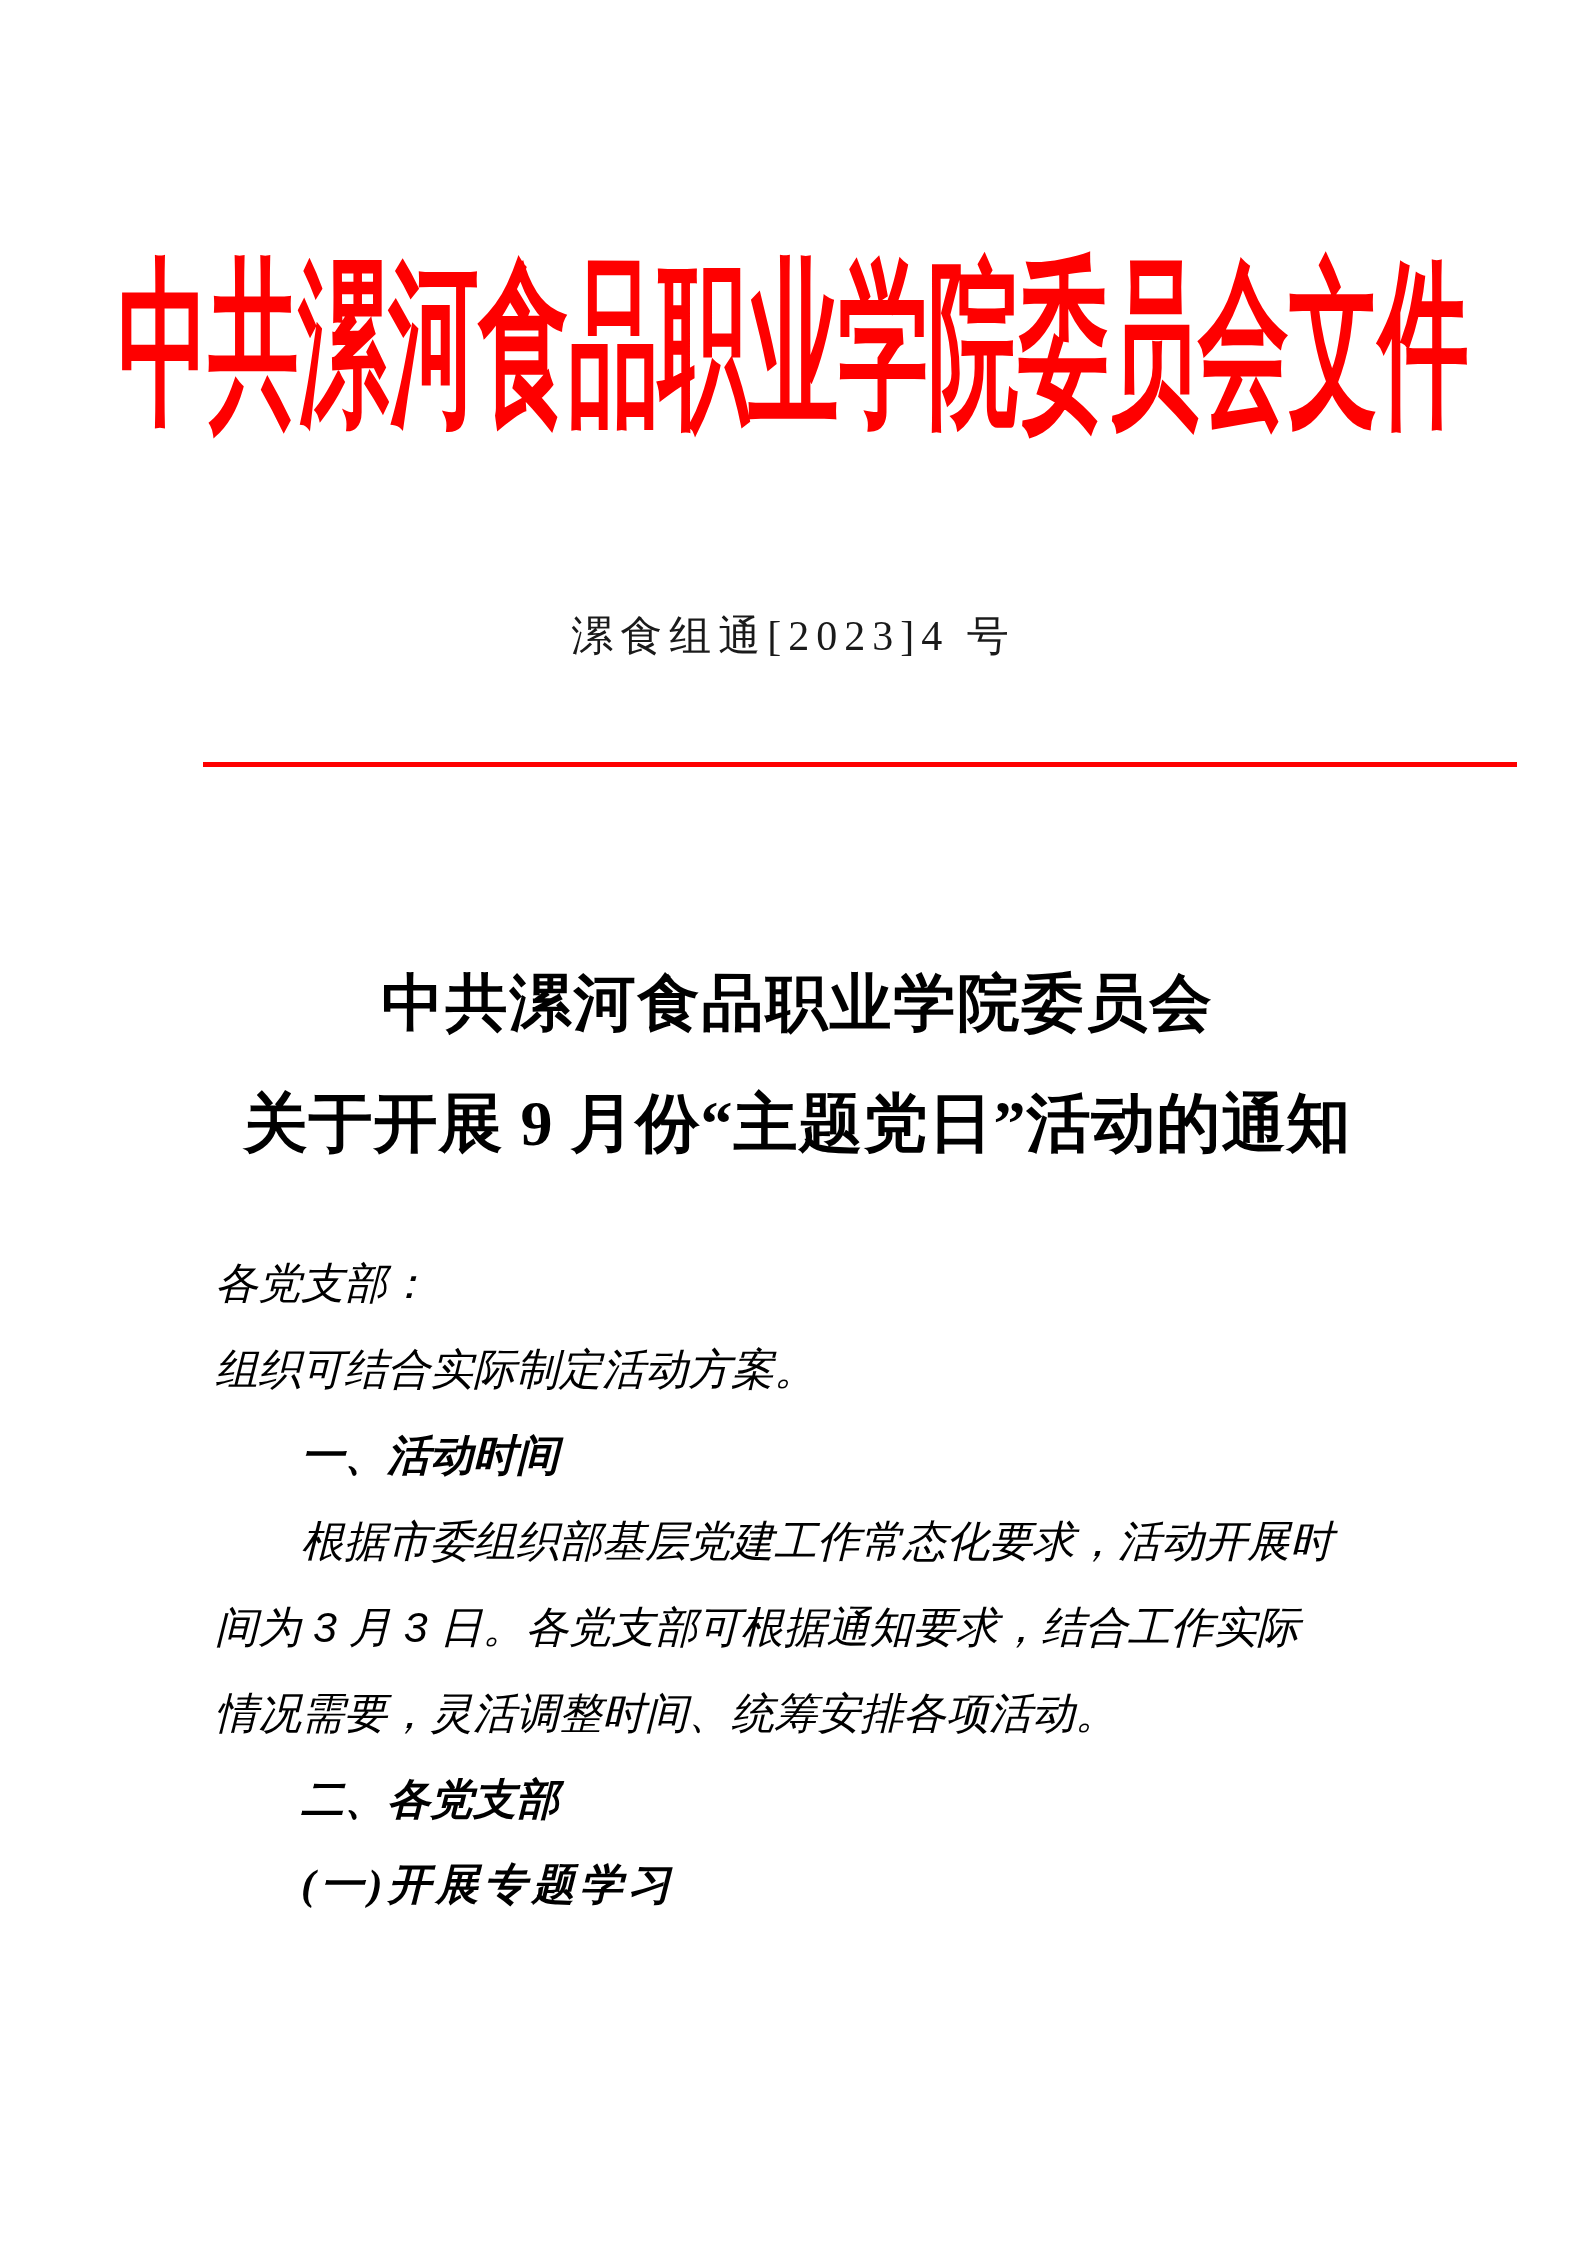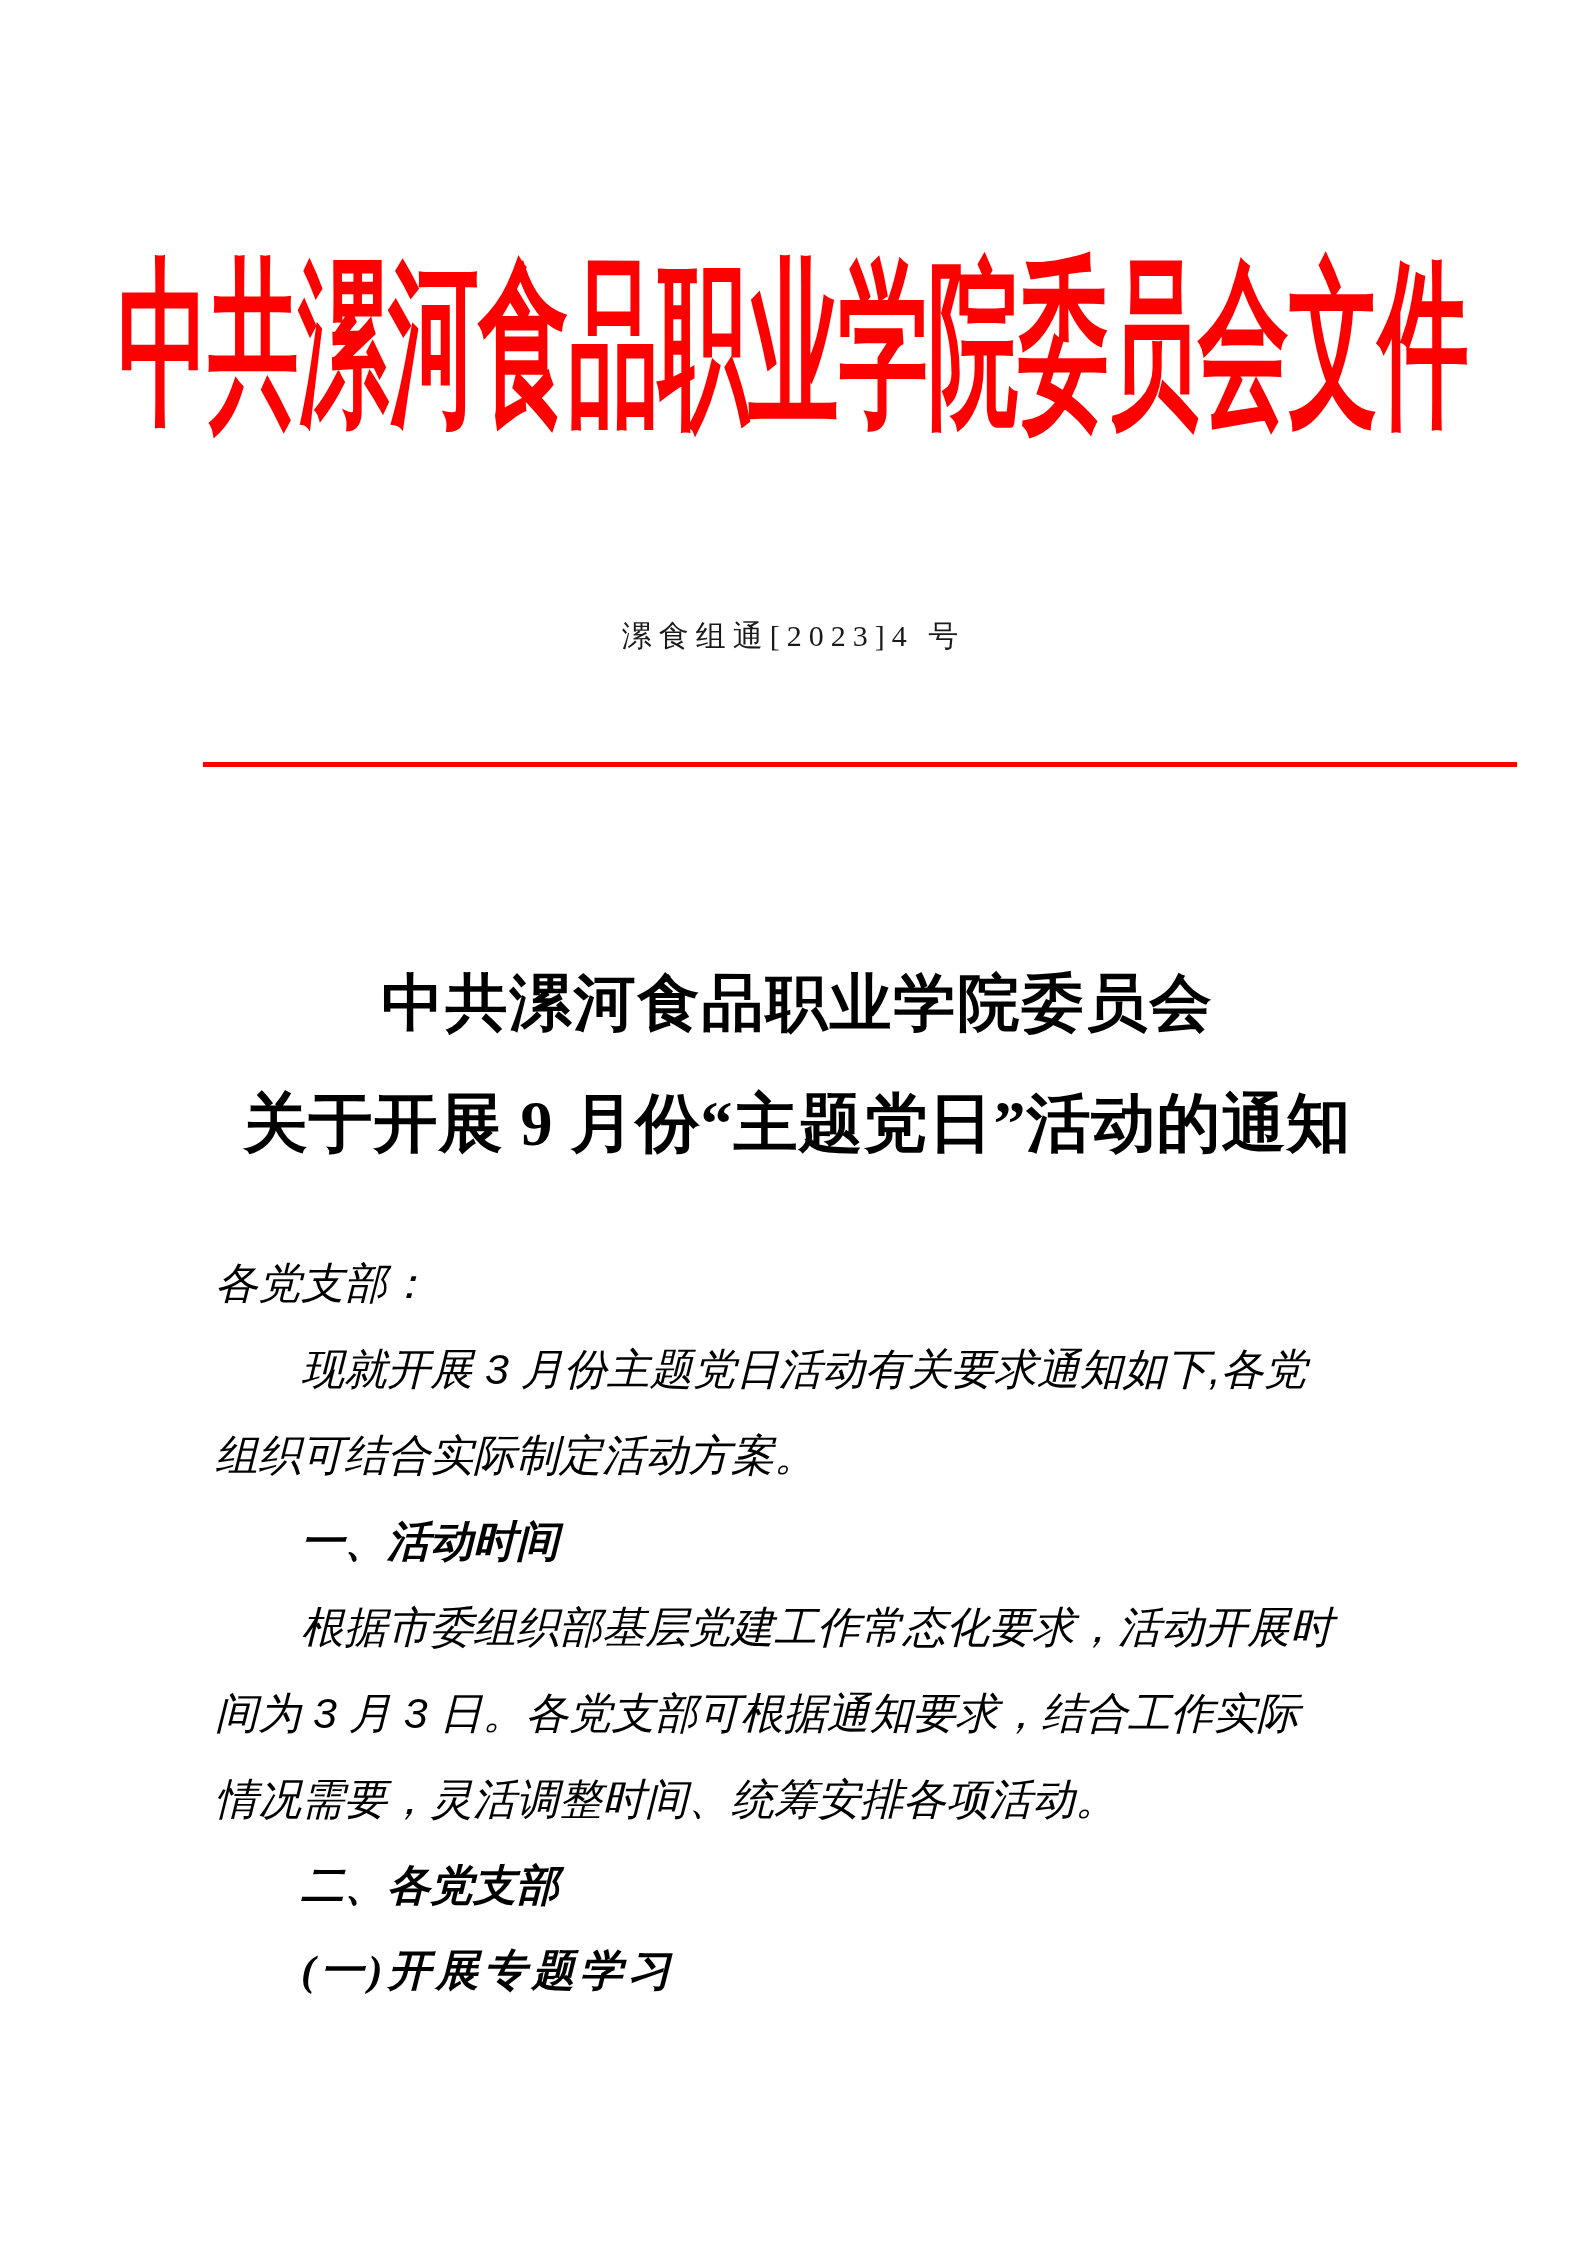--- a/index.html
+++ b/index.html
@@ -31,7 +31,7 @@
     position:absolute;top:612px;left:0;width:100%;
     text-align:center;
     font-family:"Liberation Serif","DejaVu Serif",serif;
-    font-size:30px;line-height:48px;
+    font-size:42px;line-height:48px;
     letter-spacing:7px;
     color:#1a1a1a;
   }

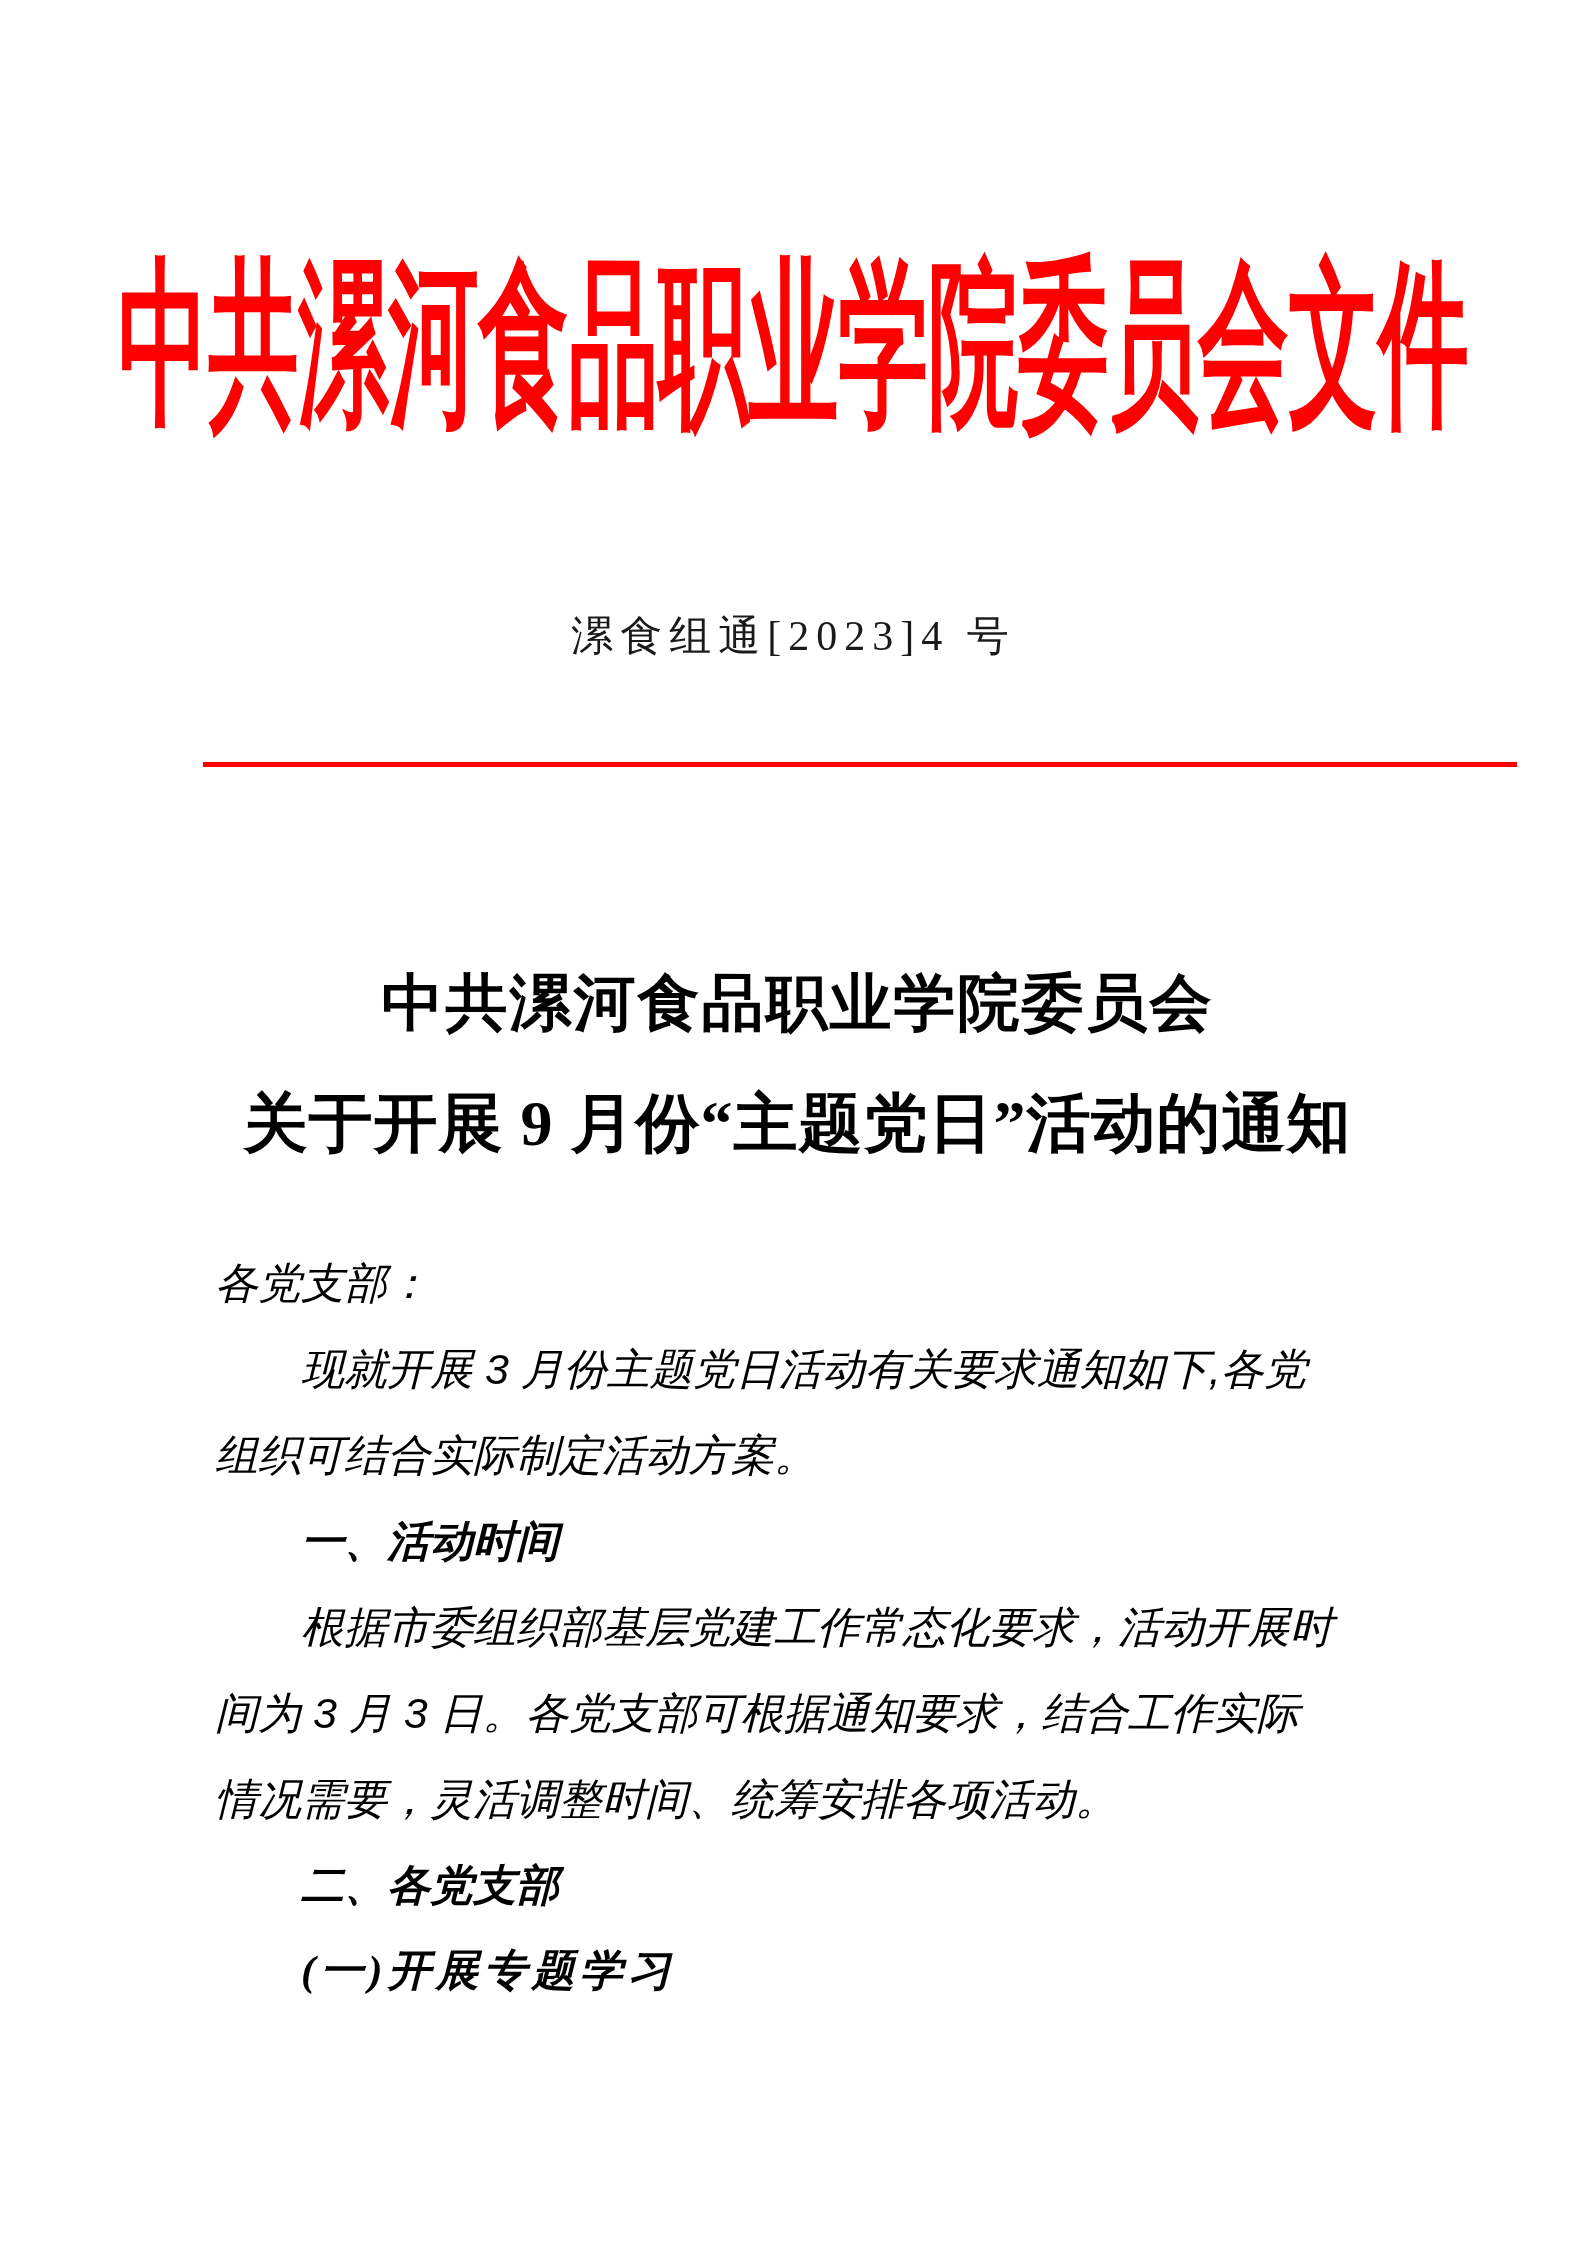--- a/index.html
+++ b/index.html
@@ -98,7 +98,6 @@
 
   <div class="doc-body">
       <div class="body-line">各党支部：</div>
-      <div class="body-line indent">现就开展 3 月份主题党日活动有关要求通知如下,各党</div>
       <div class="body-line">组织可结合实际制定活动方案。</div>
       <div class="body-line indent bold">一、活动时间</div>
       <div class="body-line indent">根据市委组织部基层党建工作常态化要求，活动开展时</div>

